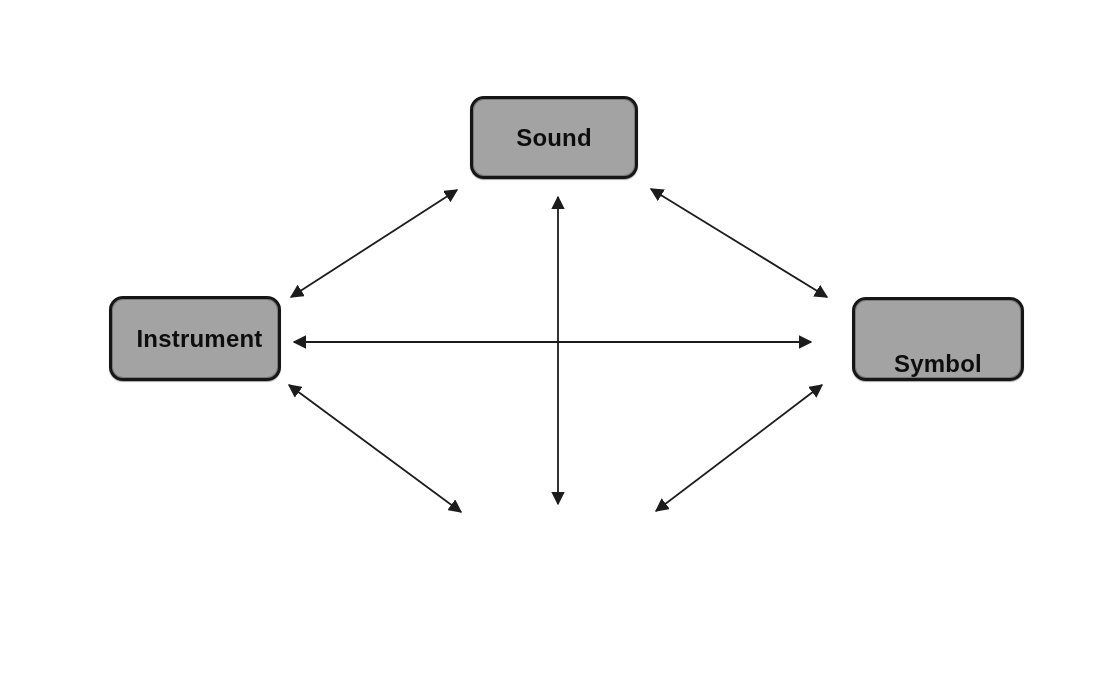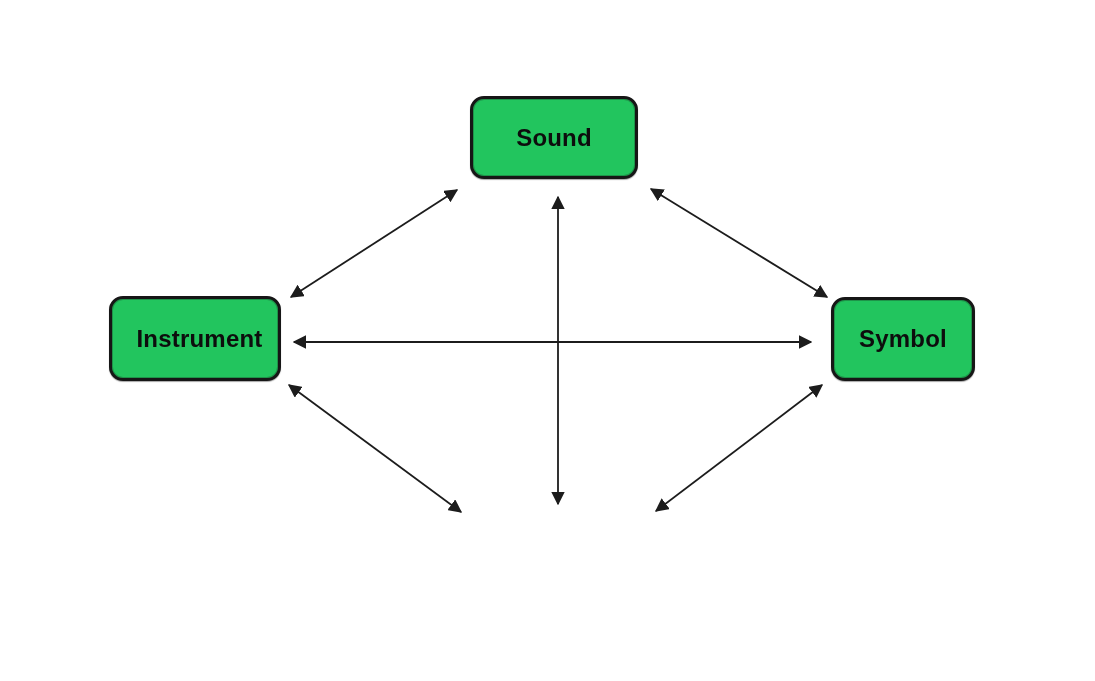--- a/index.html
+++ b/index.html
@@ -29,7 +29,7 @@
   .node {
     position: absolute;
     box-sizing: border-box;
-    background: #22c55e;
+    background: #a3a3a3;
     border: 3px solid #161616;
     border-radius: 14px;
     box-shadow: inset 0 0 0 1px rgba(20,20,20,0.28), 0 1px 1px rgba(0,0,0,0.35);

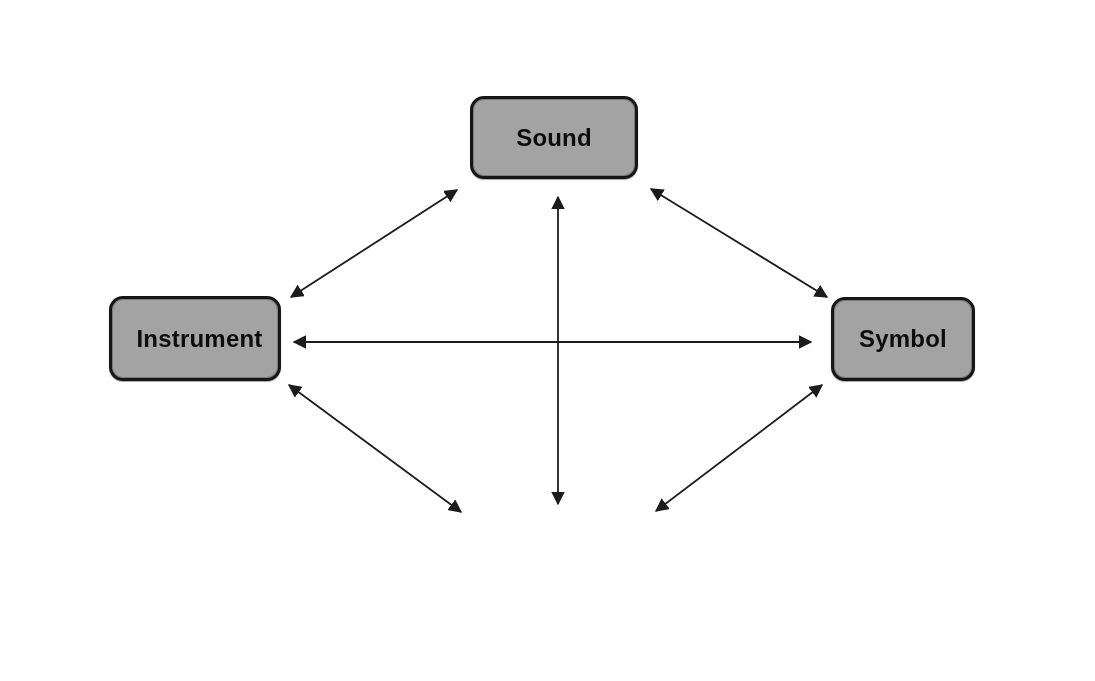--- a/index.html
+++ b/index.html
@@ -45,7 +45,7 @@
   }
   .node-sound      { left: 470px; top: 96px;  width: 168px; height: 83px; }
   .node-instrument { left: 109px; top: 296px; width: 172px; height: 85px; padding-left: 9px; }
-  .node-symbol     { left: 831px; top: 297px; width: 144px; height: 84px; }
+  .node-symbol     { left: 852px; top: 297px; width: 172px; height: 84px; align-items: flex-end; }
   .node-name       { left: 471px; top: 519px; width: 170px; height: 84px; }
 </style>
 </head>

